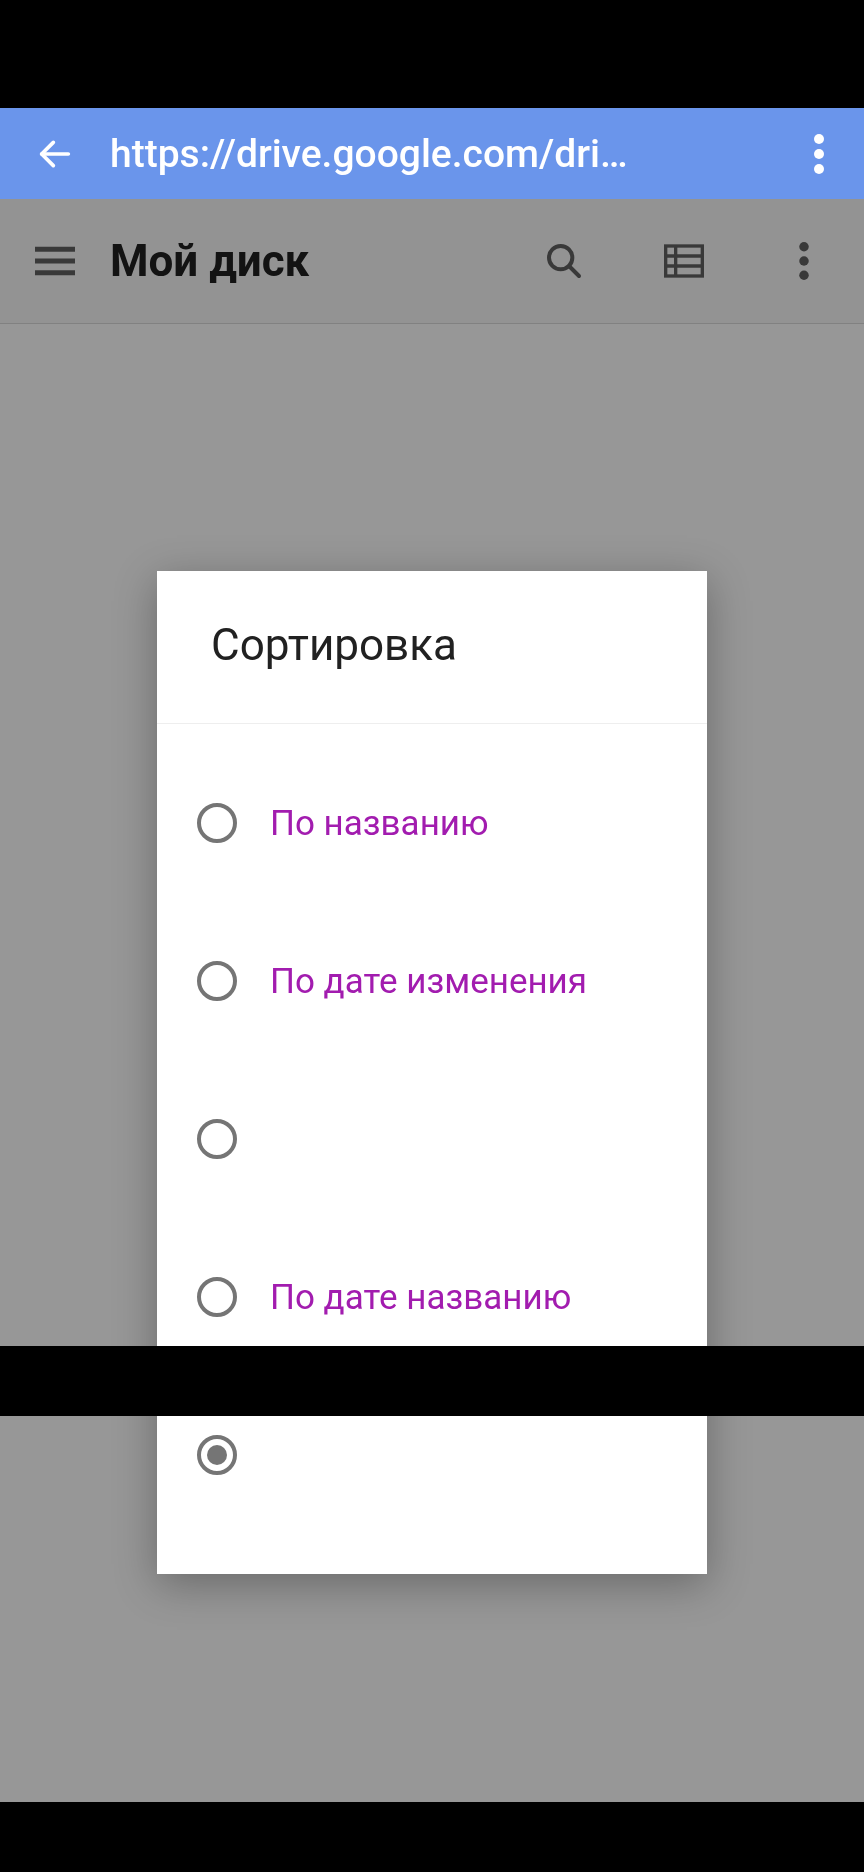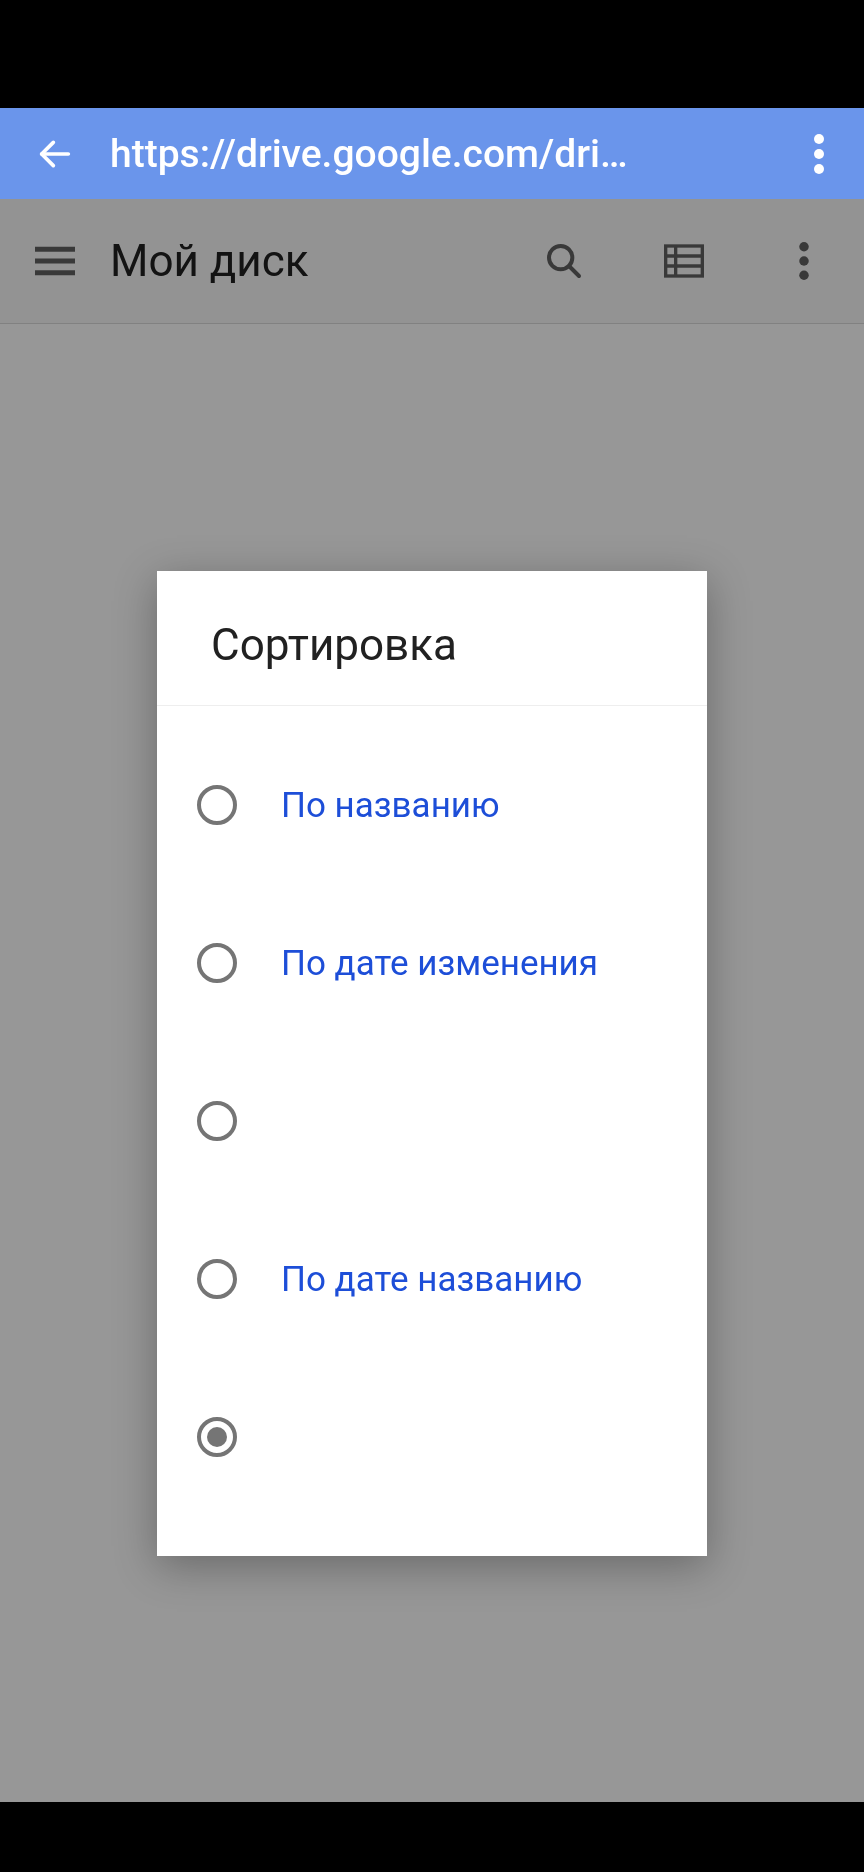--- a/index.html
+++ b/index.html
@@ -13,7 +13,7 @@
   .viewport {
     position: absolute;
     top: 0; left: 0;
-    width: 864px; height: 1872px;
+    width: 864px; height: 1416px;
   }
   .letterbox-top {
     position: absolute;

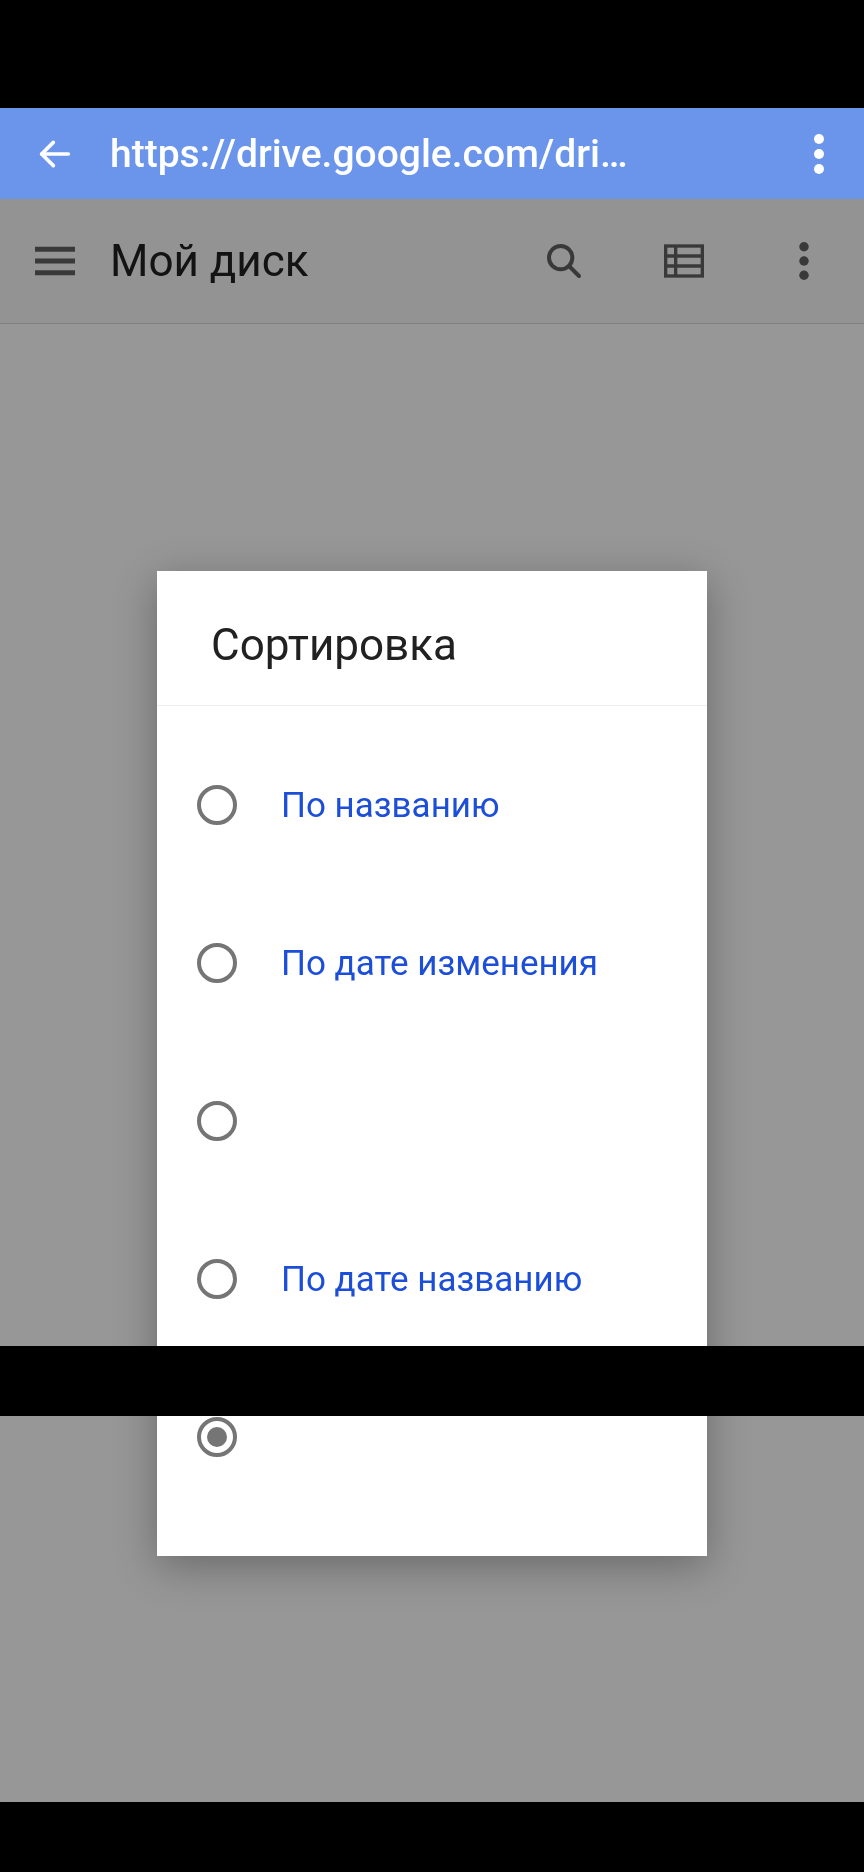--- a/index.html
+++ b/index.html
@@ -73,7 +73,7 @@
   .drive-title {
     font-size: 44px;
     color: #202020;
-    font-weight: 400;
+    font-weight: 700;
   }
   .drive-spacer { flex: 1; }
   .drive-icon-btn {

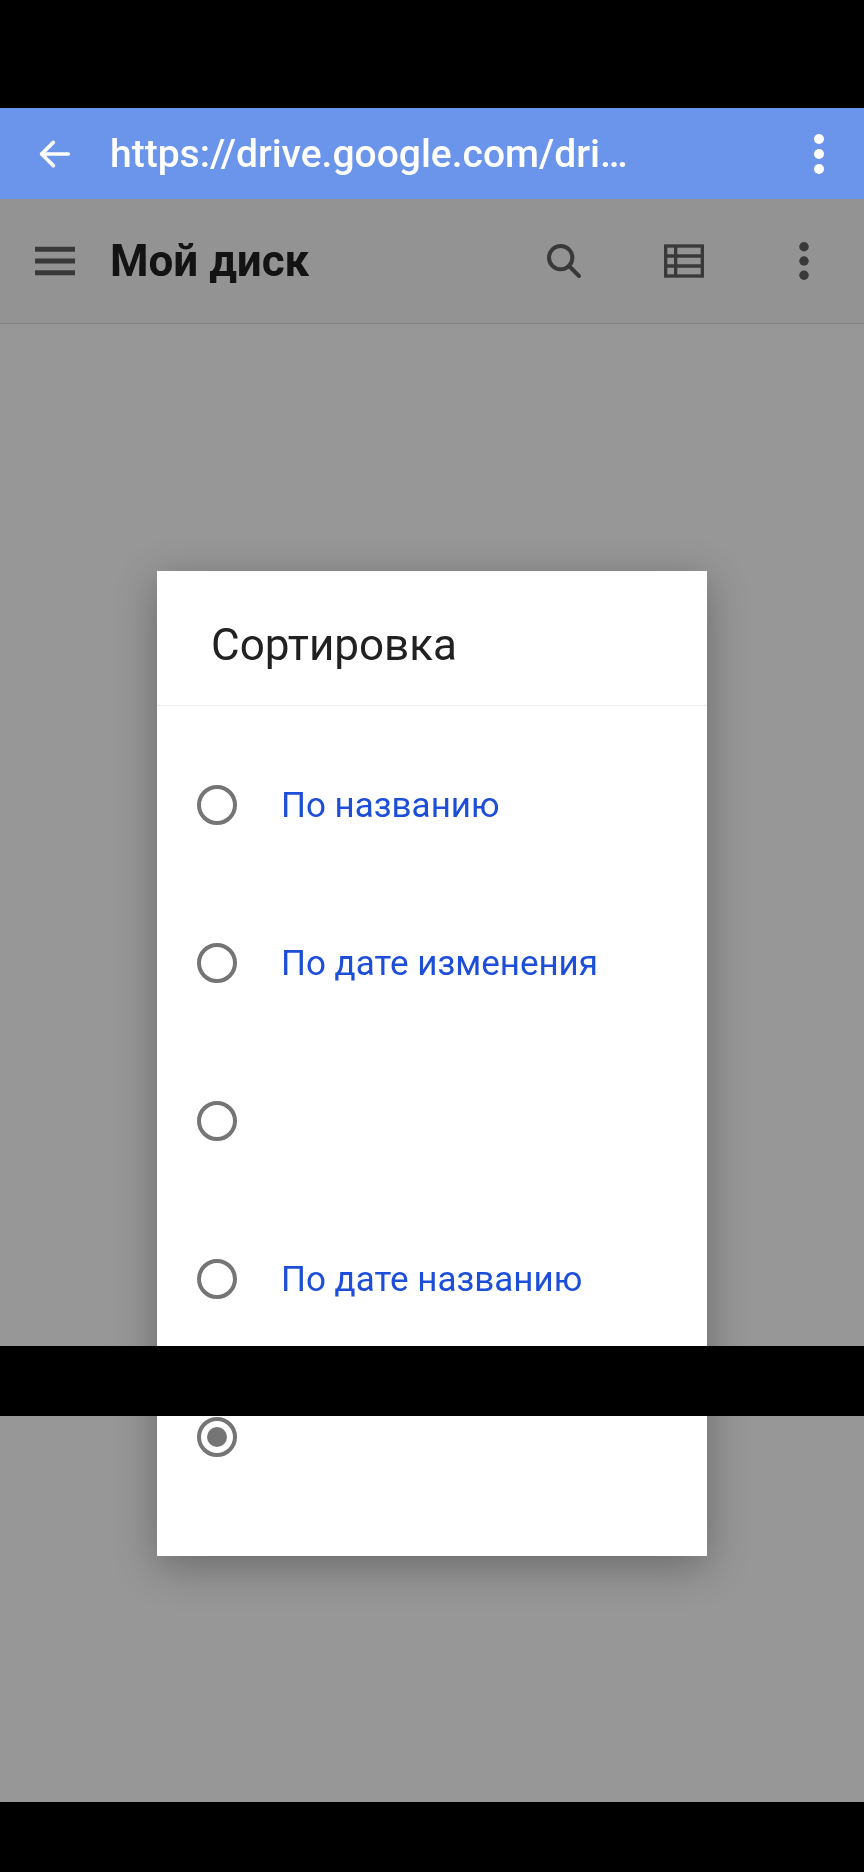--- a/index.html
+++ b/index.html
@@ -99,7 +99,7 @@
     box-shadow: 0 10px 40px rgba(0,0,0,0.3);
   }
   .dialog-header {
-    padding: 48px 40px 34px 54px;
+    padding: 48px 40px 52px 54px;
     border-bottom: 1px solid #eeeeee;
   }
   .dialog-title {

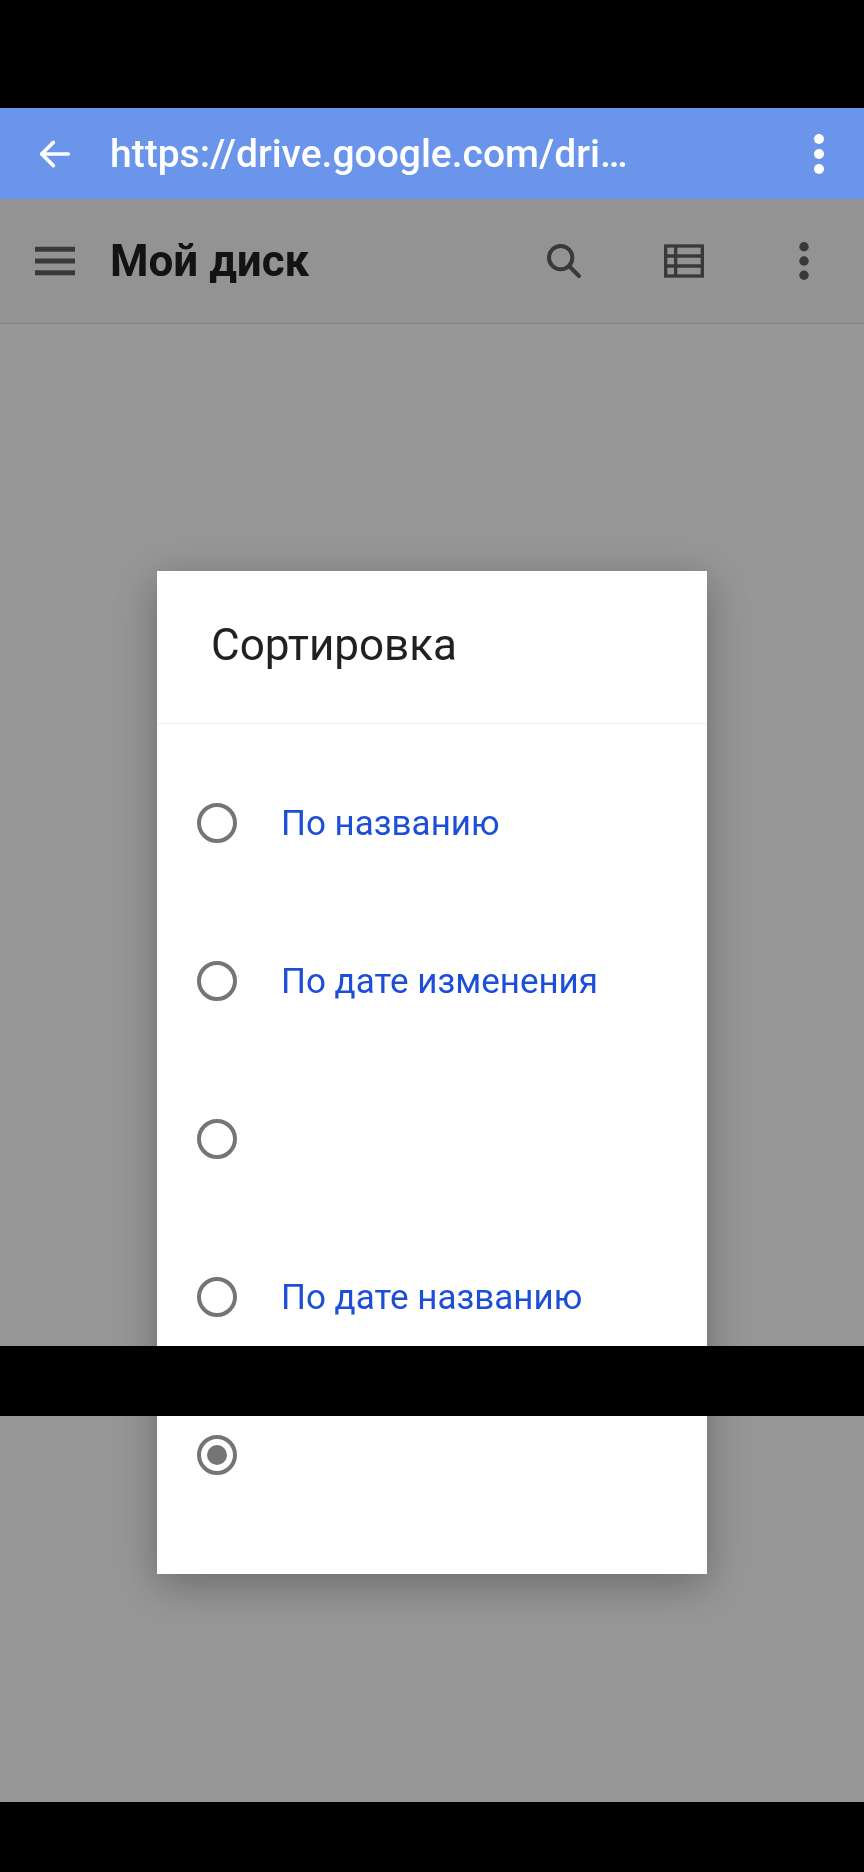--- a/index.html
+++ b/index.html
@@ -133,8 +133,8 @@
   .radio-row.selected .radio-inner { display: block; }
   .radio-label {
     font-size: 35px;
-    color: #1d4ed8;
-    margin-left: 44px;
+    color: #a21caf;
+    margin-left: 33px;
     white-space: nowrap;
     text-align: right;
   }

